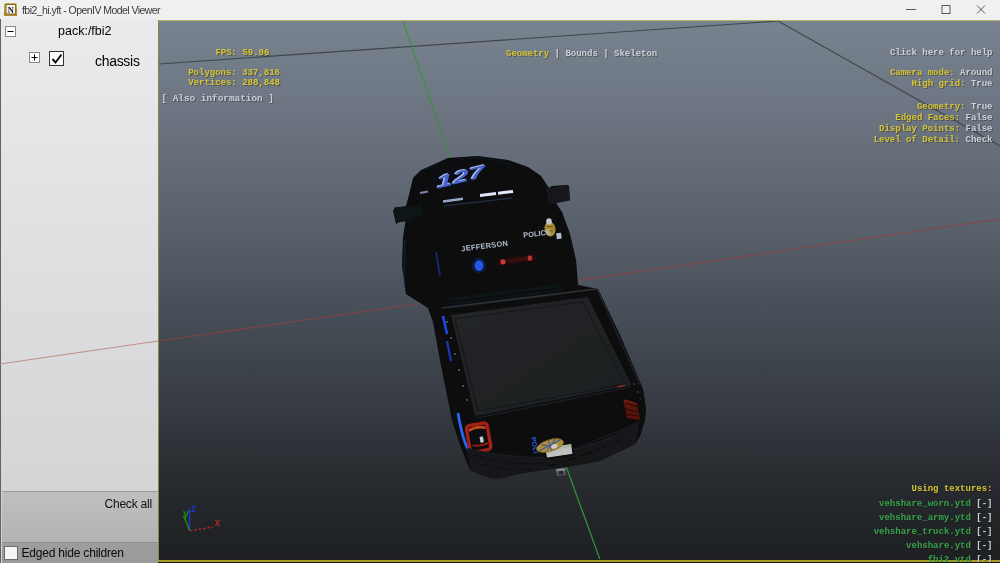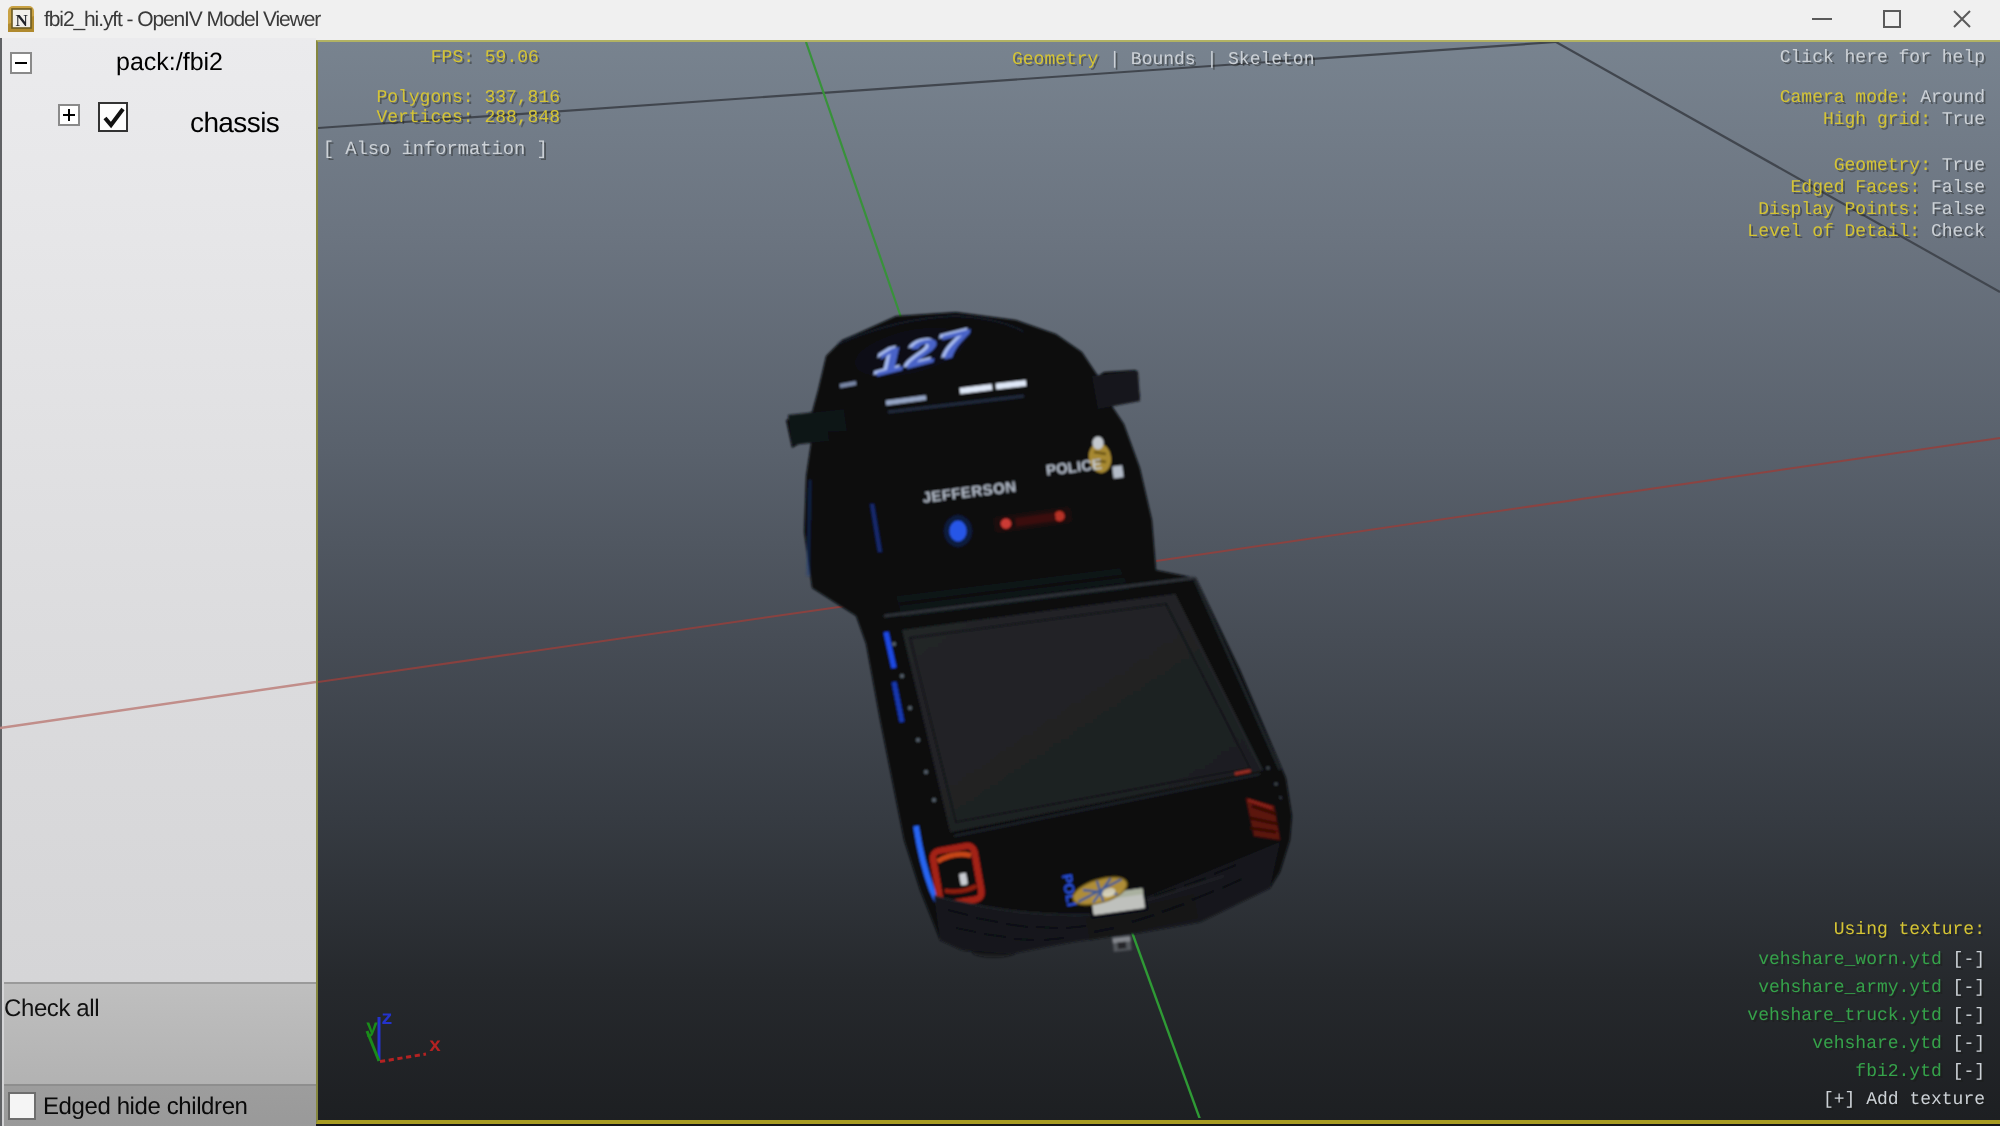--- a/index.html
+++ b/index.html
@@ -22,7 +22,7 @@
   #vpbg{position:absolute;left:0;top:0;width:100%;height:100%;
       background:linear-gradient(#78838f 0%, #6b7480 18%, #59616c 38%, #474d56 55%, #363b42 72%, #26292d 87%, #1d1f22 100%);}
   #botstrip{position:absolute;left:158px;top:562px;width:842px;height:1px;background:#141518;}
-  .hud{position:absolute;font-family:"Liberation Mono",monospace;font-size:9px;font-weight:normal;white-space:pre;line-height:11px;text-shadow:1px 1px 0 rgba(25,25,20,0.4);}
+  .hud{position:absolute;font-family:"Liberation Mono",monospace;font-size:9px;font-weight:bold;white-space:pre;line-height:11px;text-shadow:1px 1px 0 rgba(25,25,20,0.4);margin-top:24px;}
   .yel{color:#d5c434;} .wht{color:#ccd1d6;} .grn{color:#35a24a;}
   .rblock{position:absolute;right:7.5px;text-align:left;}
 </style>

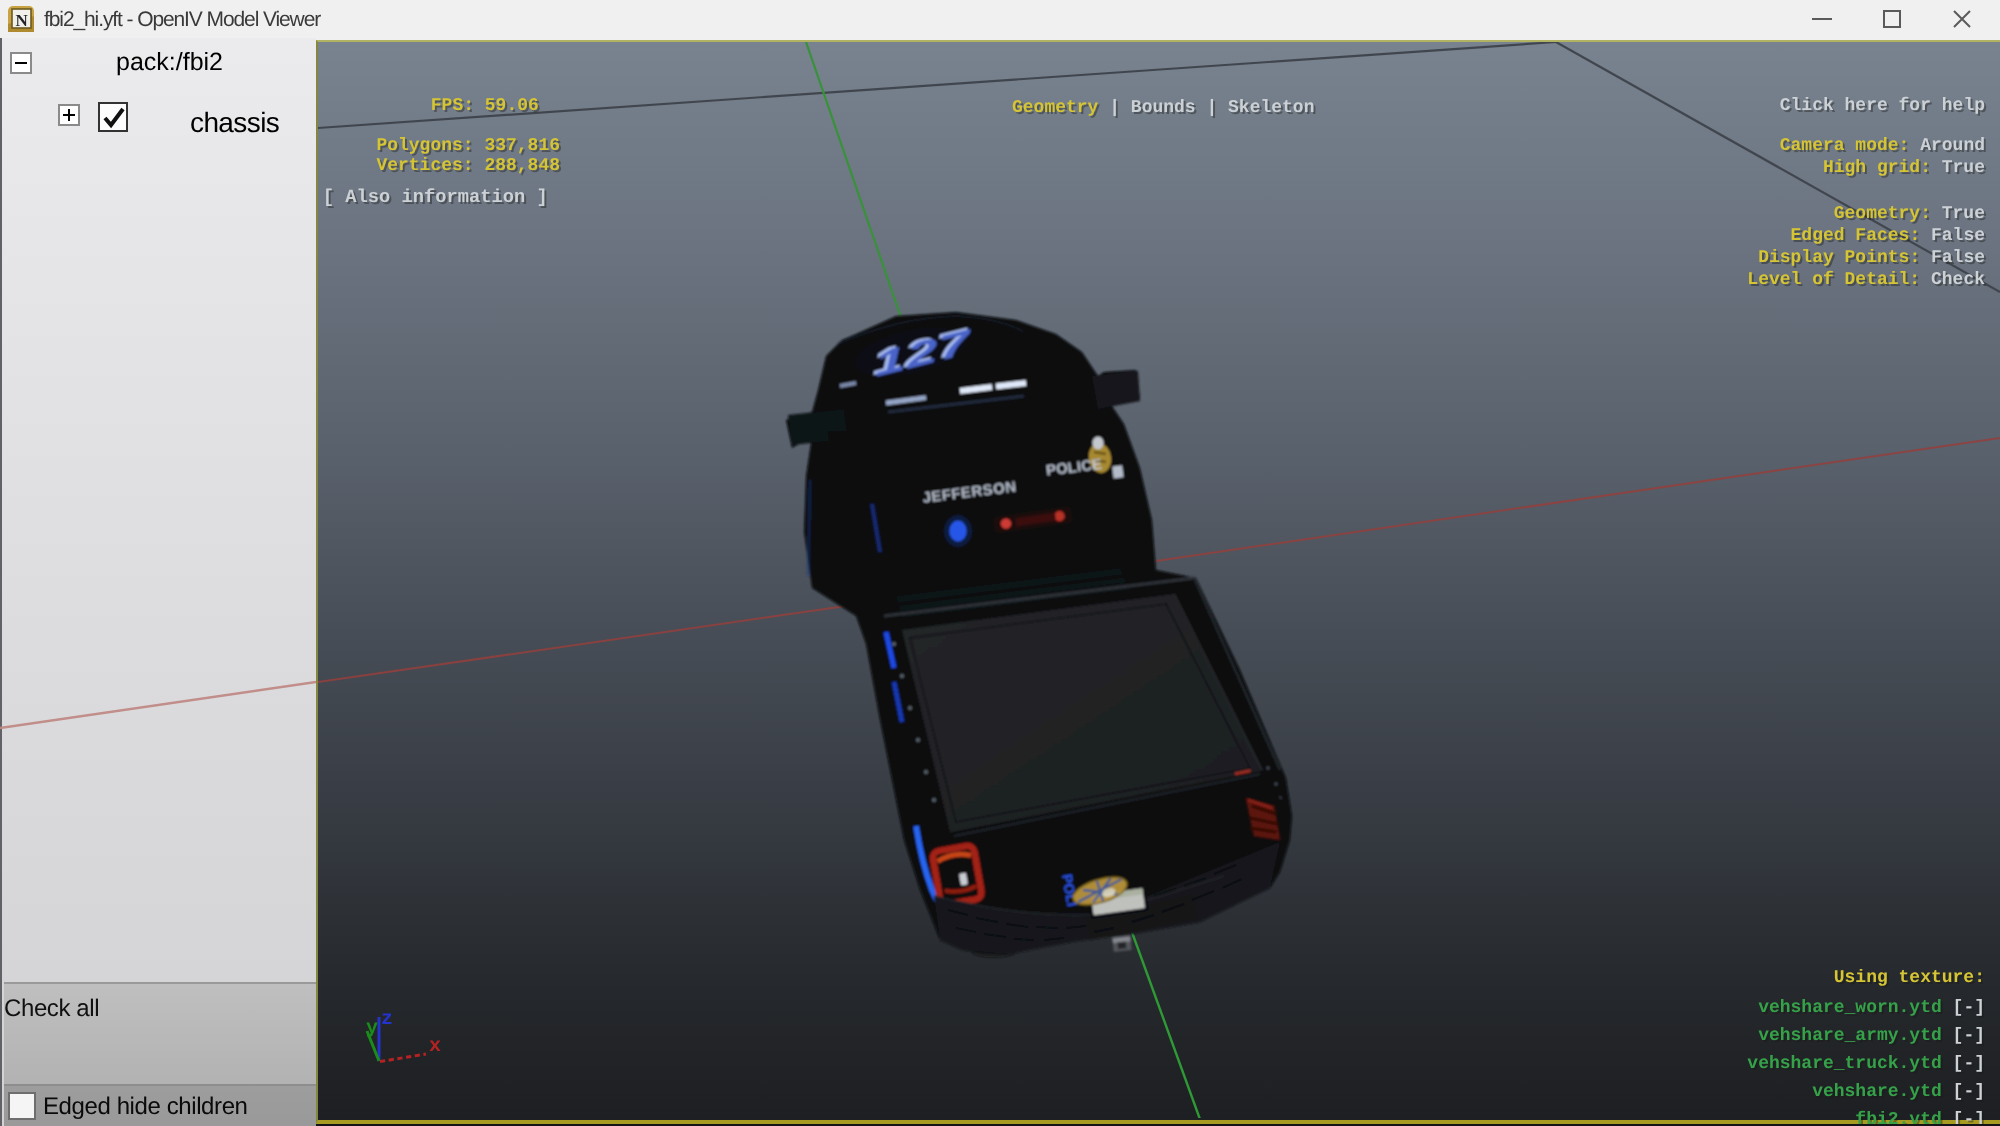--- a/index.html
+++ b/index.html
@@ -252,7 +252,7 @@
     <div class="hud rblock" style="top:78.9px"><span class="yel">Display Points:</span><span class="wht"> False</span></div>
     <div class="hud rblock" style="top:89.7px"><span class="yel">Level of Detail:</span><span class="wht"> Check</span></div>
 
-    <div class="hud yel rblock" style="top:438.9px">Using texture:</div>
+    <div class="hud yel rblock" style="top:438.9px">Using textures:</div>
     <div class="hud rblock" style="top:453.9px"><span class="grn">vehshare_worn.ytd</span><span class="wht"> [-]</span></div>
     <div class="hud rblock" style="top:468px"><span class="grn">vehshare_army.ytd</span><span class="wht"> [-]</span></div>
     <div class="hud rblock" style="top:482px"><span class="grn">vehshare_truck.ytd</span><span class="wht"> [-]</span></div>

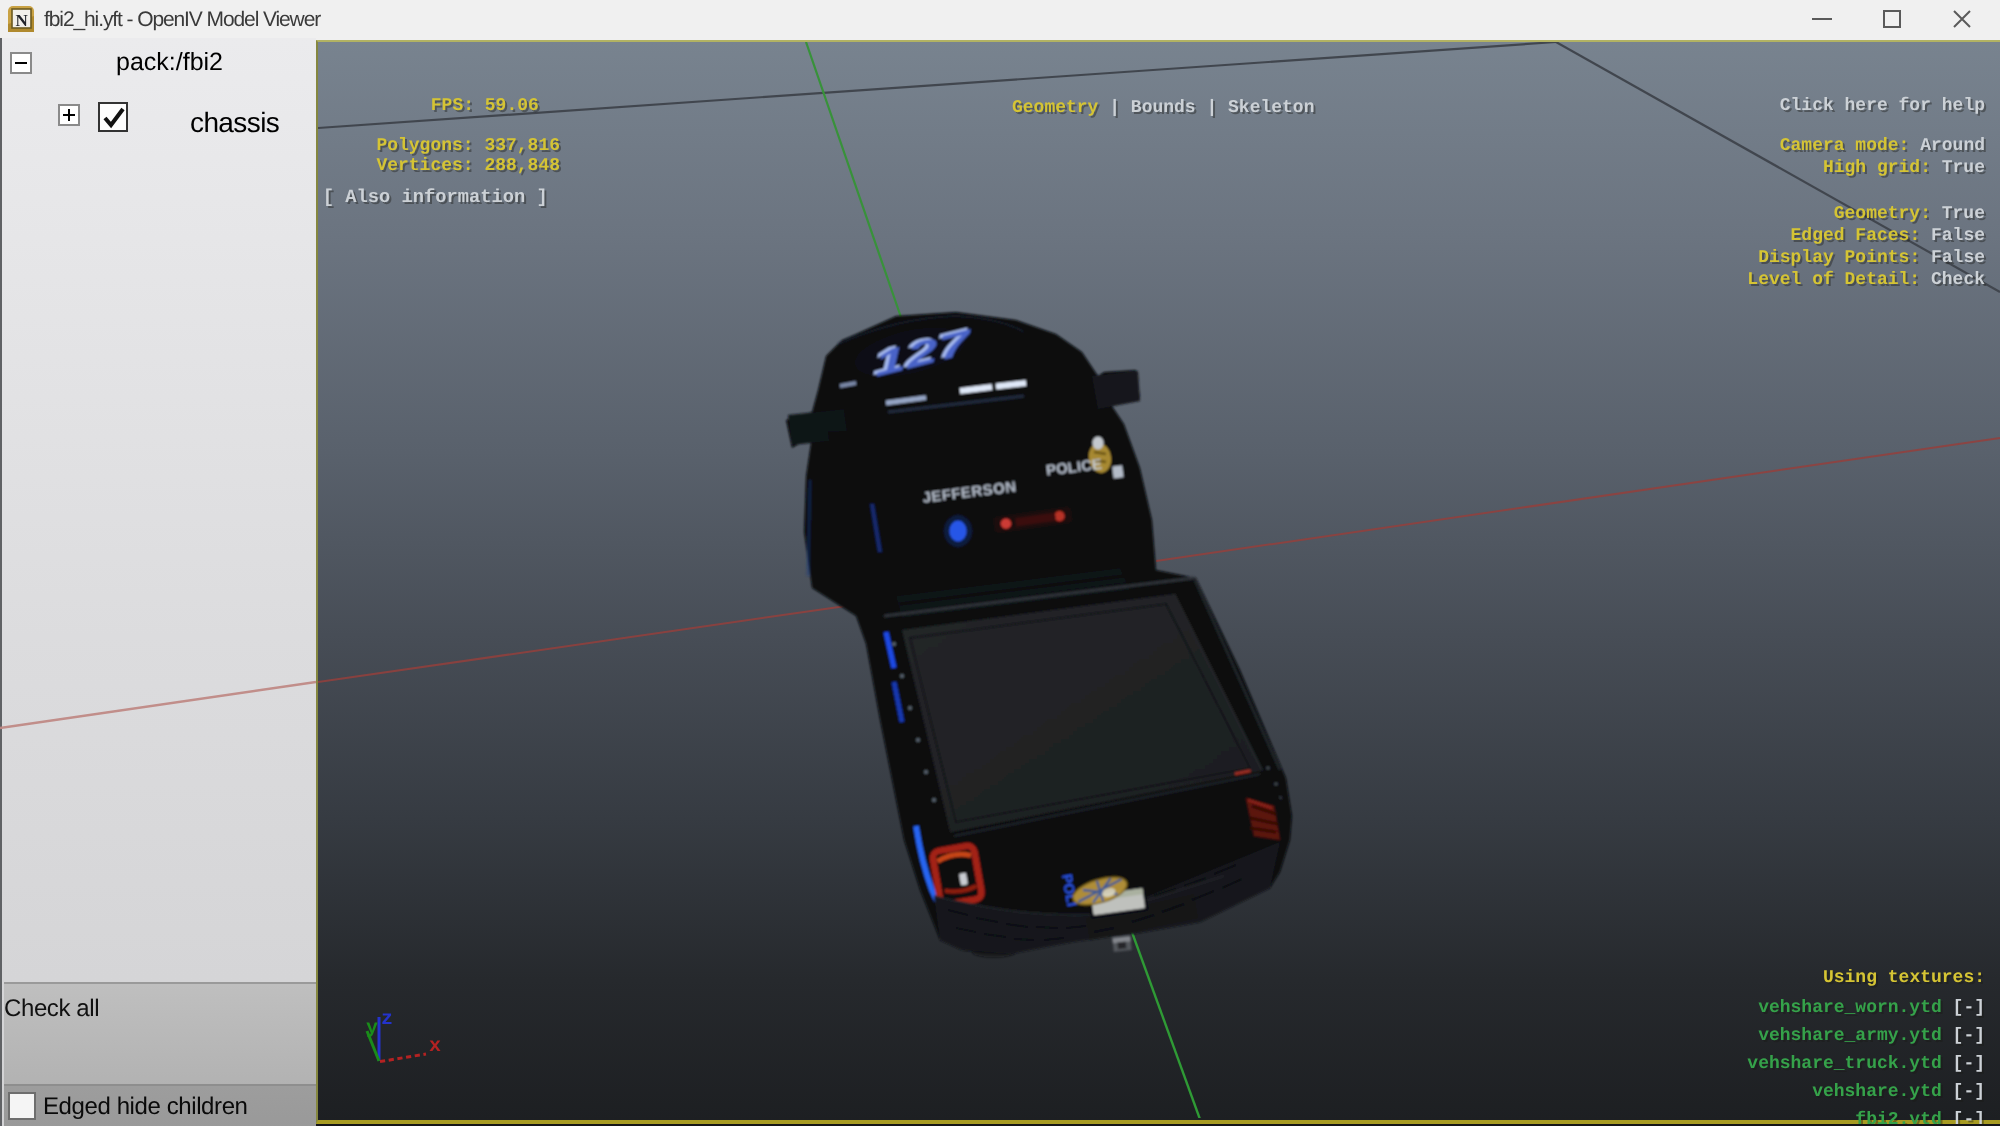--- a/index.html
+++ b/index.html
@@ -14,7 +14,7 @@
   .ebox{position:absolute;width:11px;height:11px;background:#fff;border:1px solid #8a8a8a;box-sizing:border-box;}
   #btnzone{position:absolute;left:1px;top:472px;width:157px;height:51px;
      background:linear-gradient(#bfbfbf,#b2b2b2);border-top:1px solid #9a9a9a;}
-  .pbtn{position:absolute;left:0;width:150px;height:25px;text-align:left;font-size:12px;letter-spacing:-0.2px;color:#111;}
+  .pbtn{position:absolute;left:0;width:150px;height:25px;text-align:right;font-size:12px;letter-spacing:-0.2px;color:#111;}
   #alsorow{position:absolute;left:1px;top:523px;width:157px;height:40px;background:linear-gradient(#9d9d9d,#999 55%,#8c8c8c);border-top:1px solid #8e8e8e;box-sizing:border-box;}
   #vp{position:absolute;left:158px;top:20px;width:842px;height:542px;
       border-top:1px solid #b2b263;border-left:1px solid #85873f;border-bottom:2px solid #a79b22;

